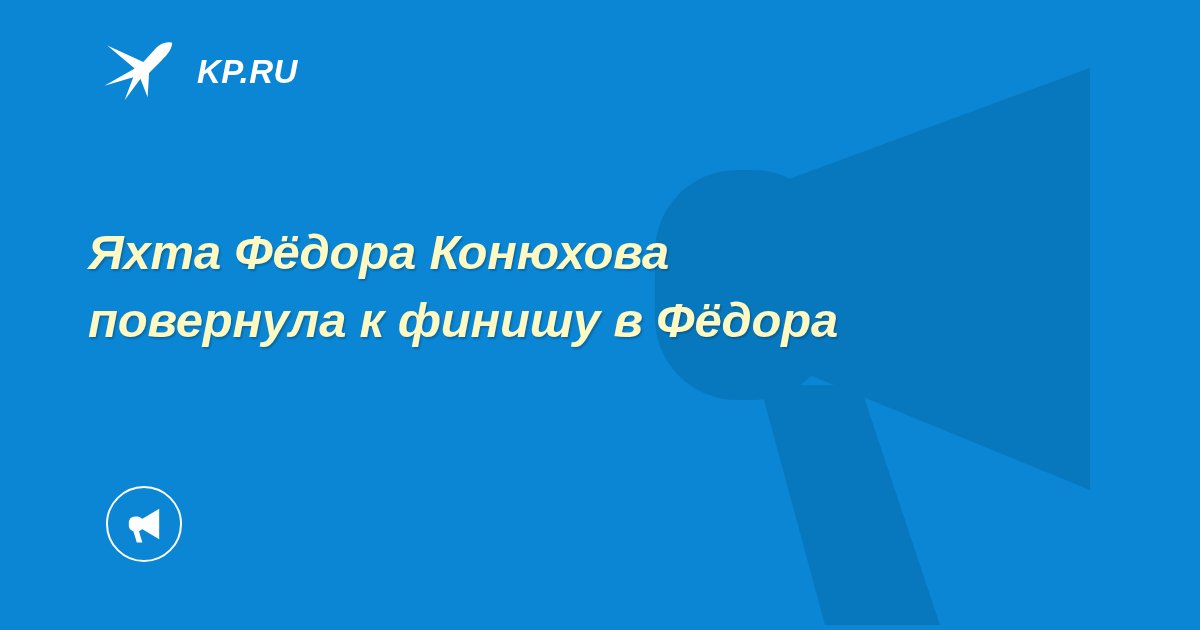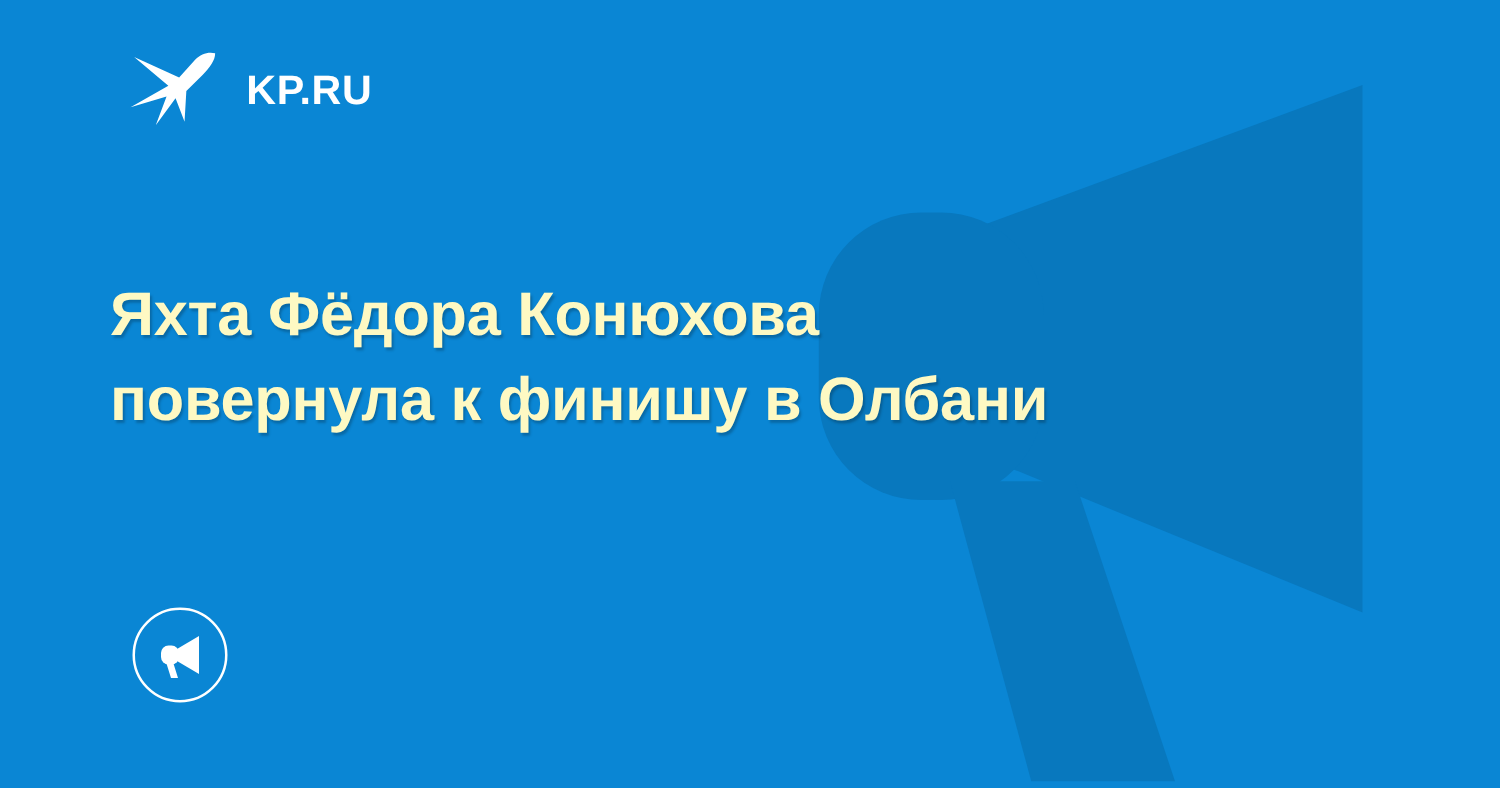--- a/index.html
+++ b/index.html
@@ -23,6 +23,7 @@
     height: 630px;
     background: #0a86d4;
     overflow: hidden;
+    font-style: italic;
   }
 
   

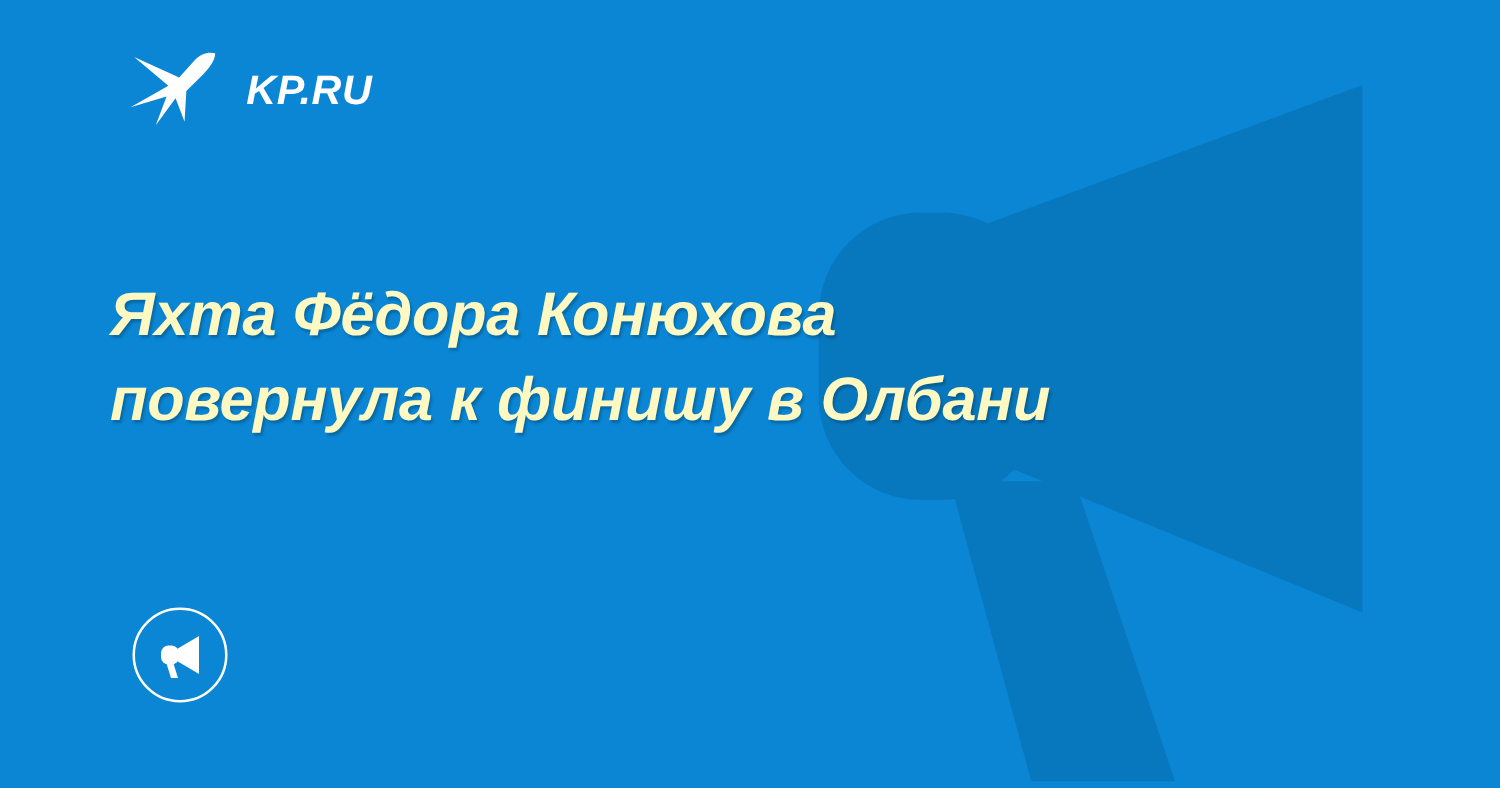--- a/index.html
+++ b/index.html
@@ -141,7 +141,7 @@
 
   <div class="headline">
     <span class="headline-line">Яхта Фёдора Конюхова</span>
-    <span class="headline-line">повернула к финишу в Олбани</span>
+    <span class="headline-line">повернула к финишу в Фёдора</span>
   </div>
 
   <div class="badge">

